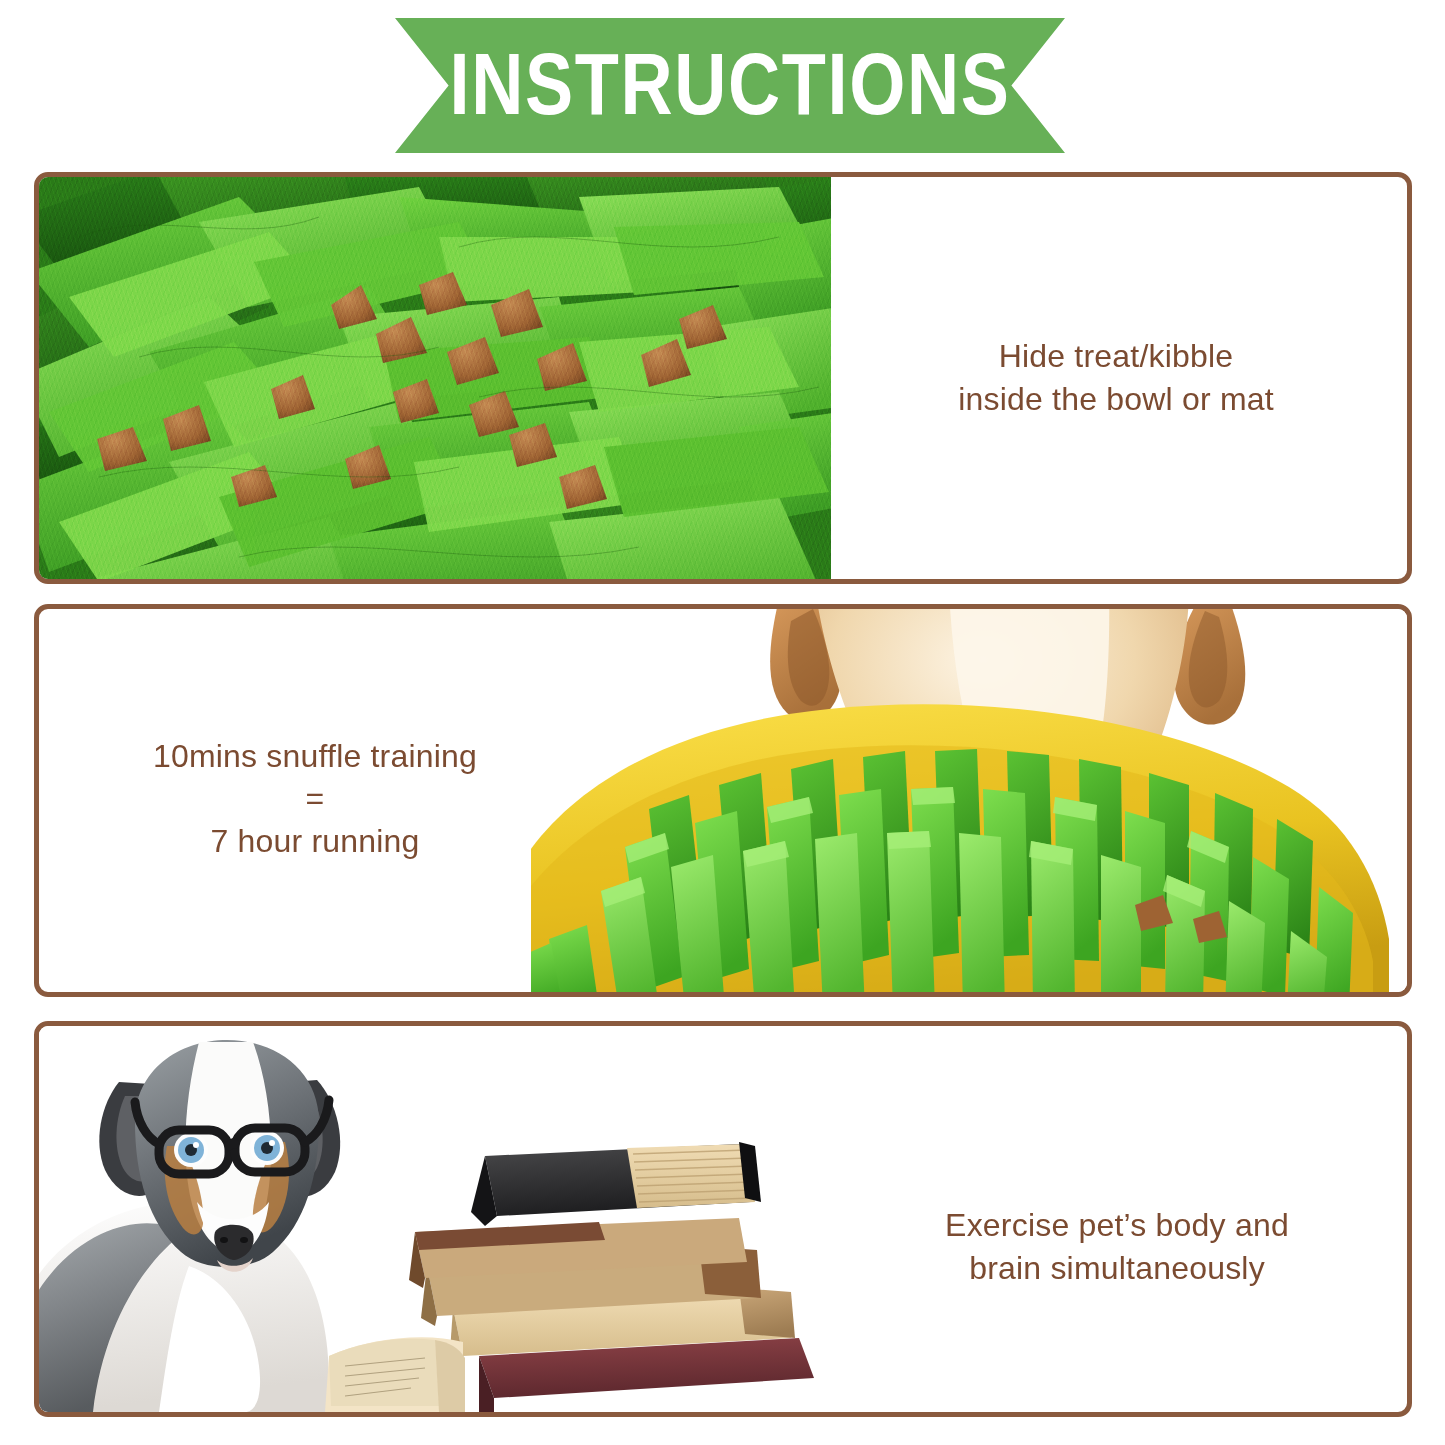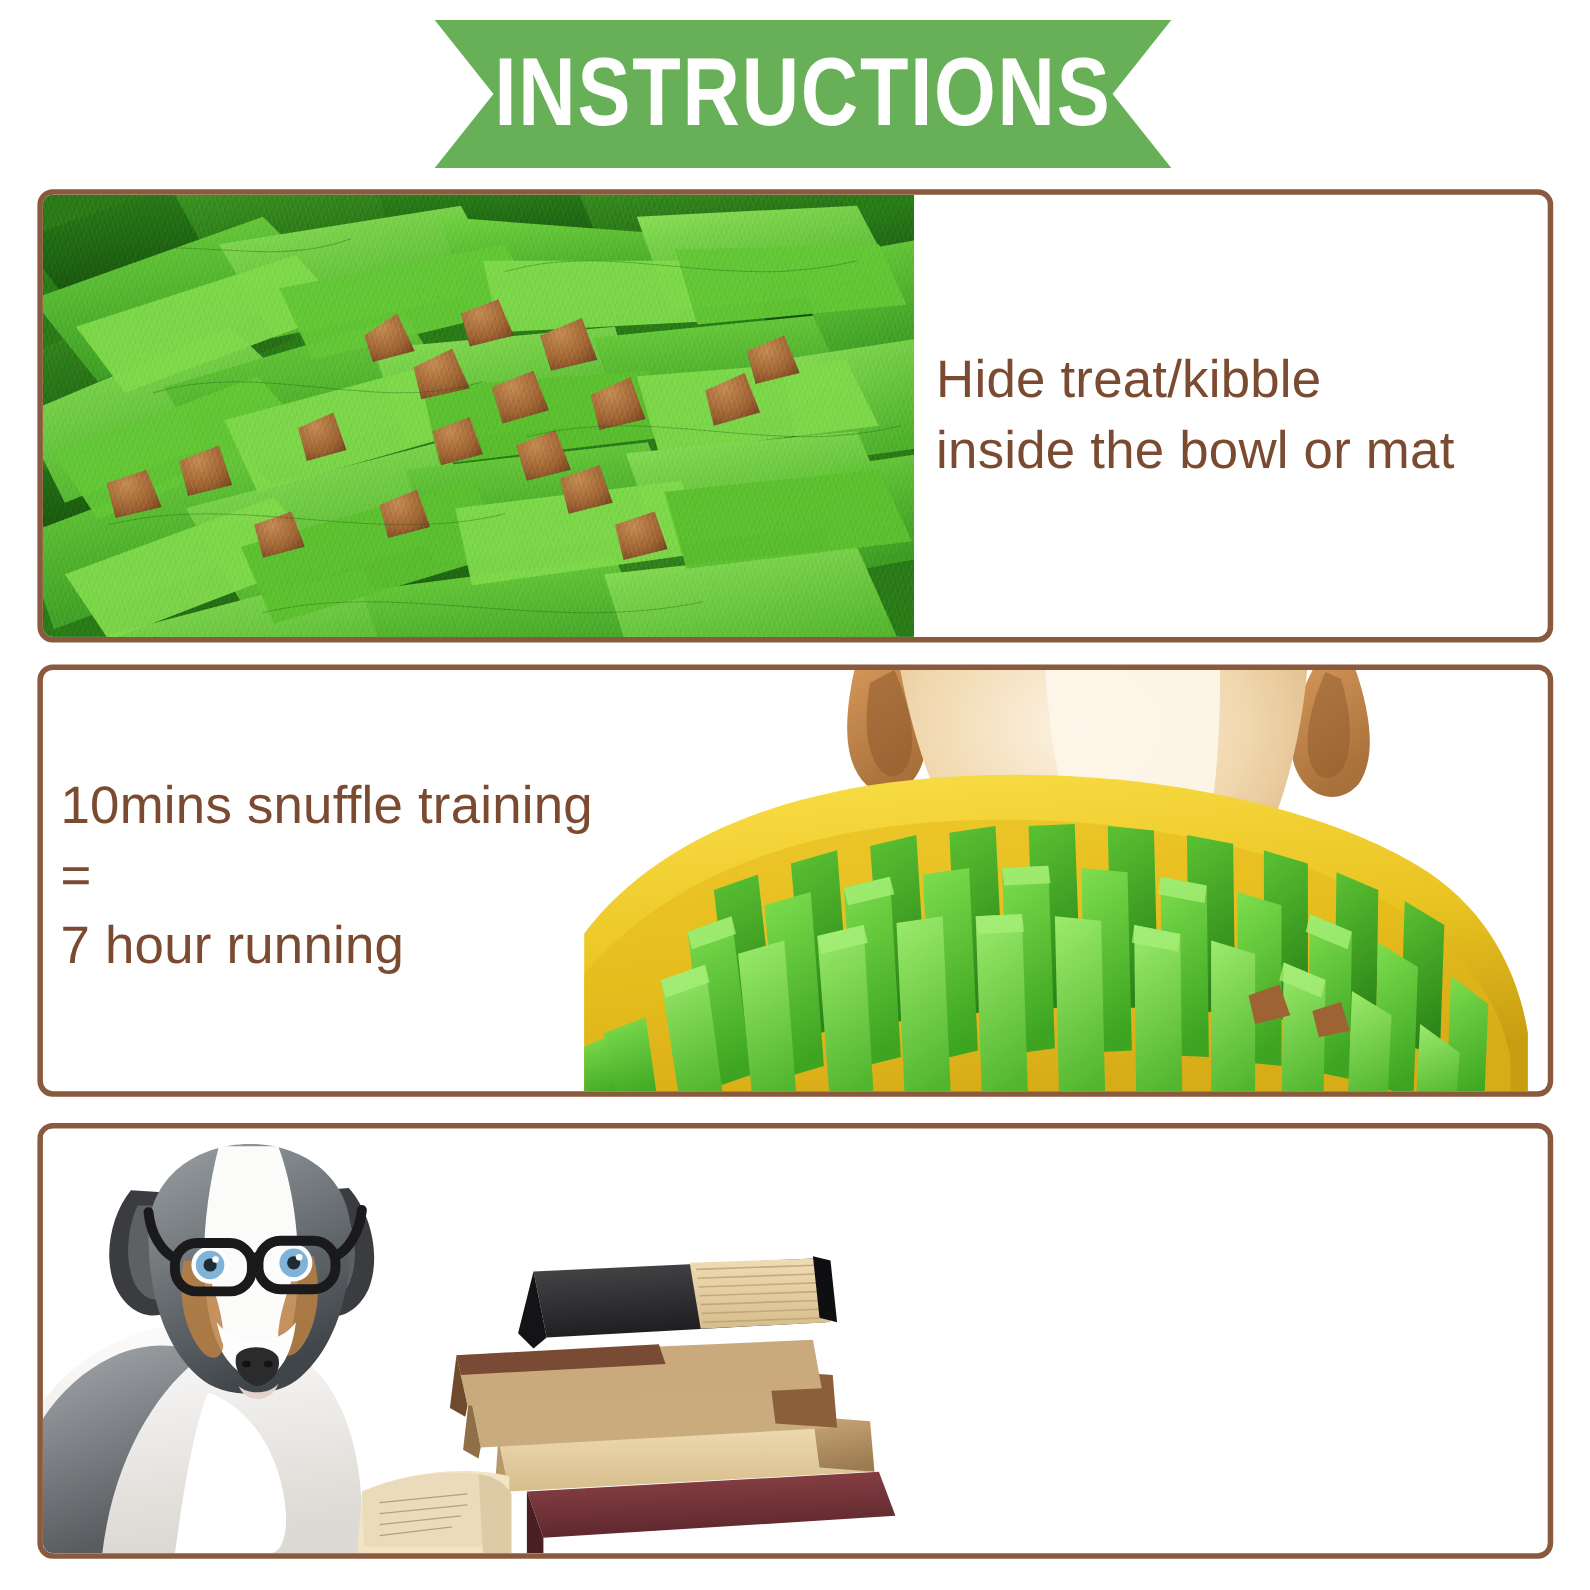--- a/index.html
+++ b/index.html
@@ -50,8 +50,9 @@
   .panel-caption {
     position:absolute;
     color:#7b4b31;
-    font-size:48px;
+    font-size:32px;
     line-height:1.33;
+    text-align:center;
     letter-spacing:0.2px;
     white-space:pre-line;
     font-weight:400;

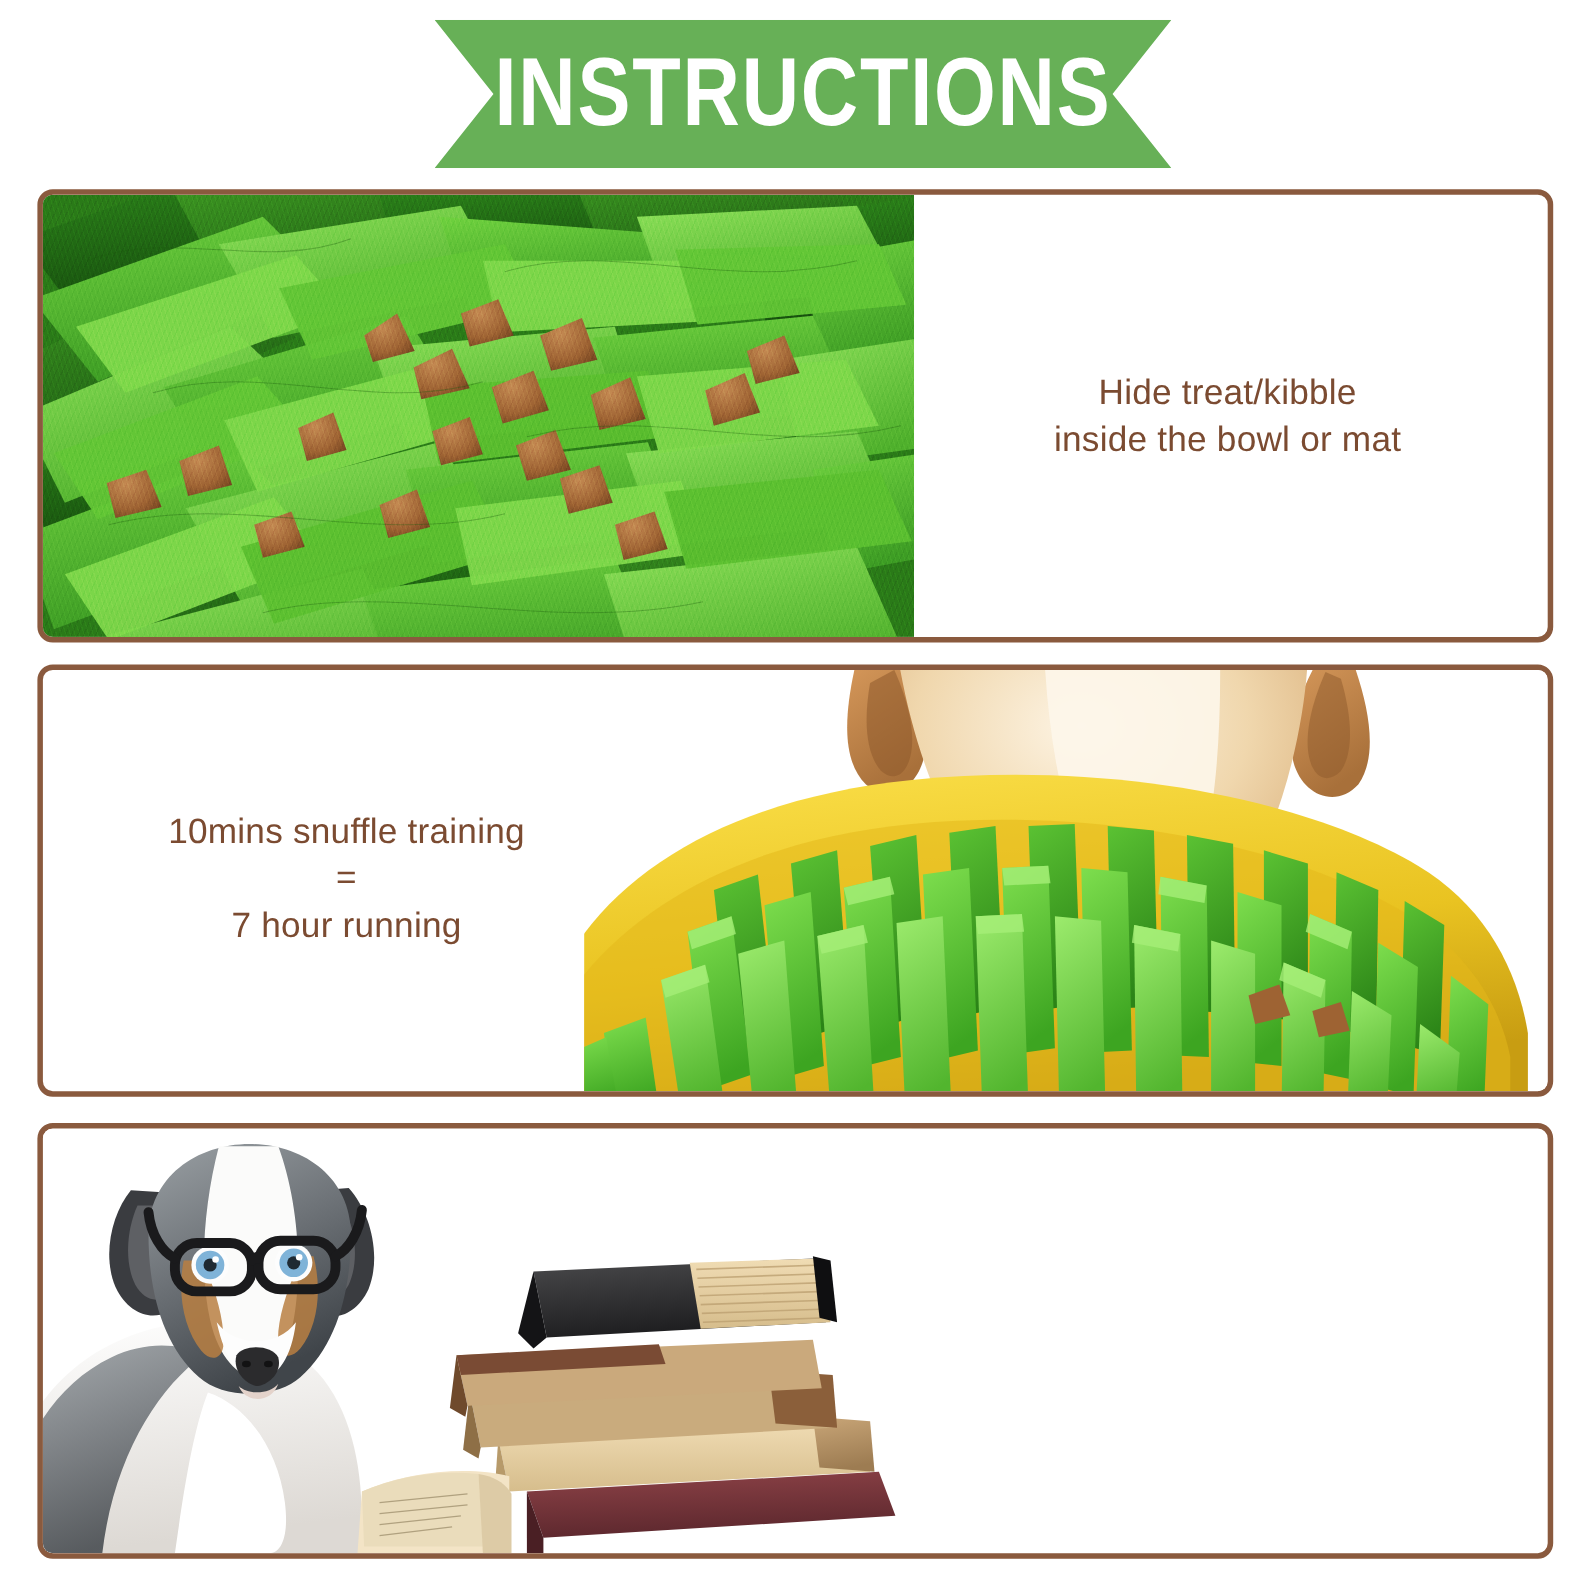--- a/index.html
+++ b/index.html
@@ -466,6 +466,8 @@
       </svg>
     </div>
 
+    <div class="panel-caption" id="caption-3">Exercise pet’s body and
+brain simultaneously</div>
   </div>
 
 </div>

